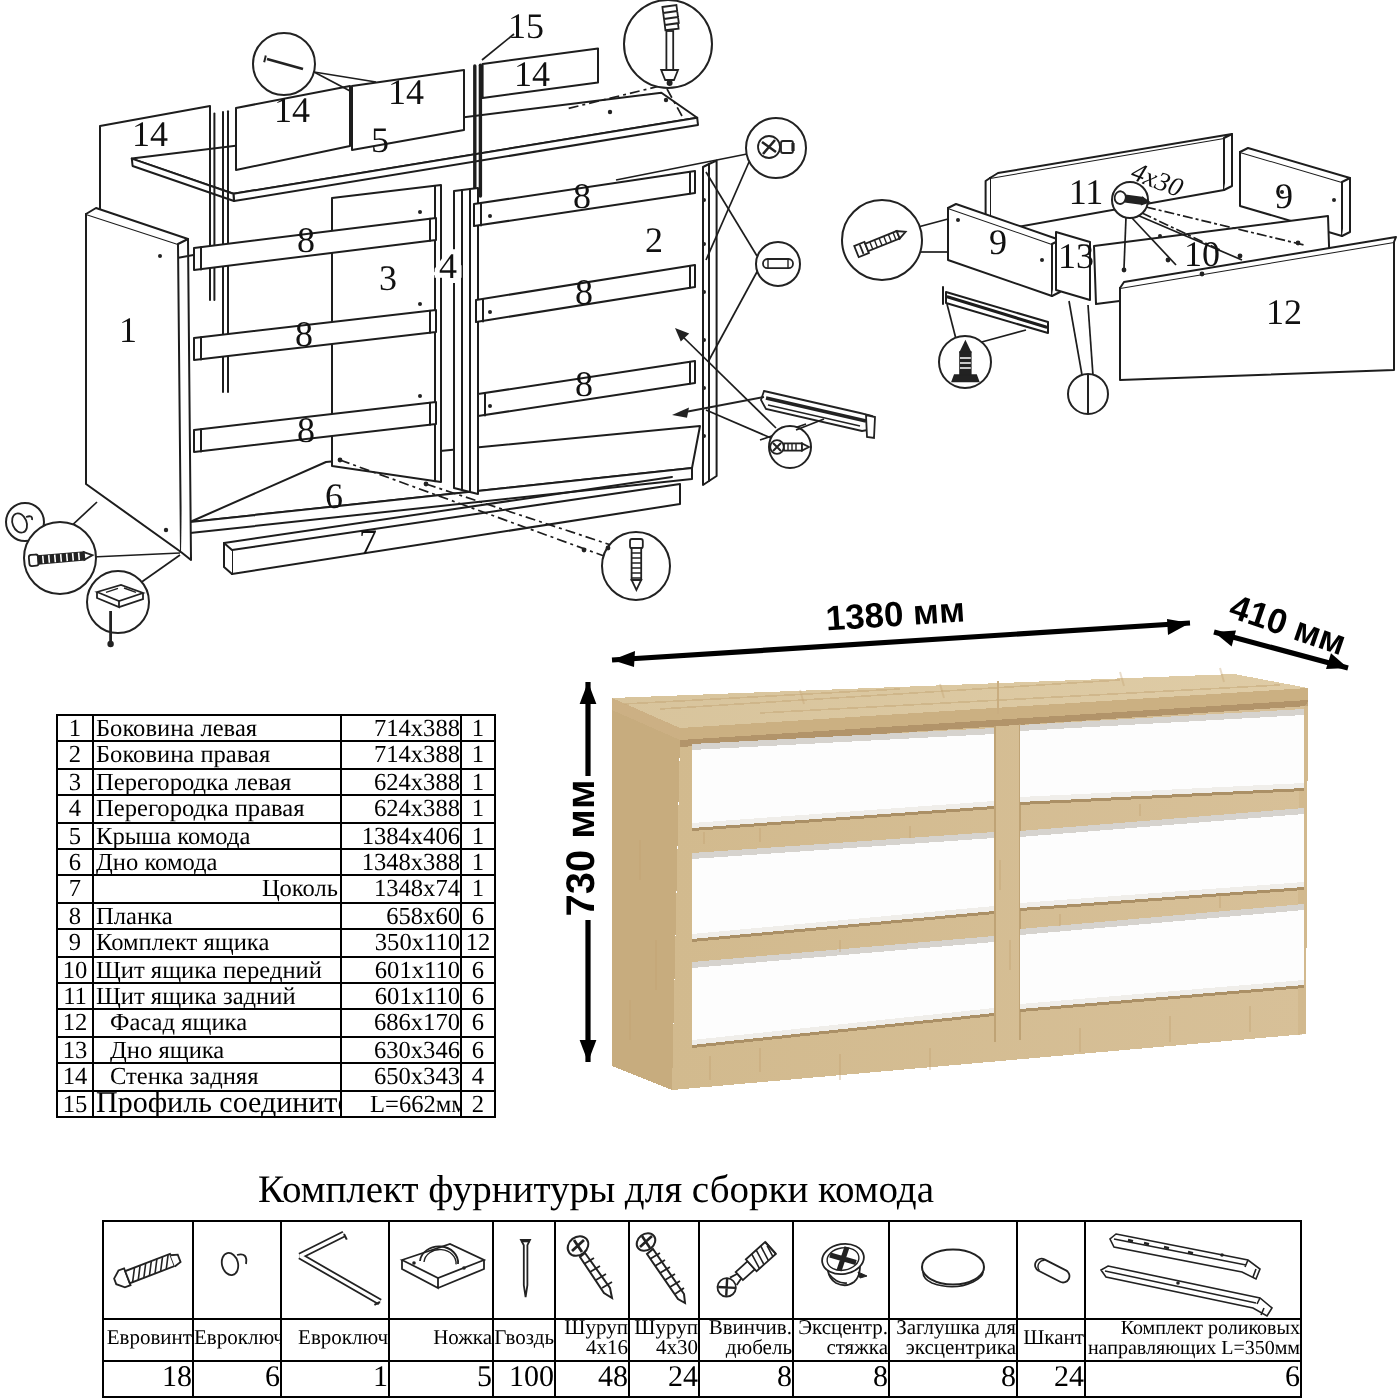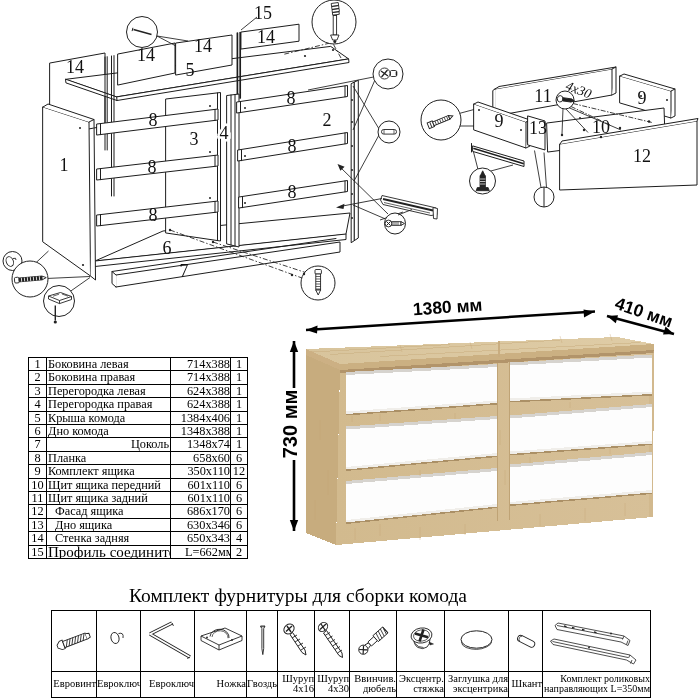--- a/index.html
+++ b/index.html
@@ -681,6 +681,20 @@
           <td class="nm">Шкант</td>
           <td class="nm" style="font-size:10px">Комплект роликовых<br>направляющих L=350мм</td>
 </tr>
+<tr>
+<td class="qt">18</td>
+          <td class="qt">6</td>
+          <td class="qt">1</td>
+          <td class="qt">5</td>
+<td class="qt">100</td>
+          <td class="qt">48</td>
+          <td class="qt">24</td>
+          <td class="qt">8</td>
+<td class="qt">8</td>
+          <td class="qt">8</td>
+          <td class="qt">24</td>
+          <td class="qt">6</td>
+</tr>
 </tbody>
     </table>
 </div>

